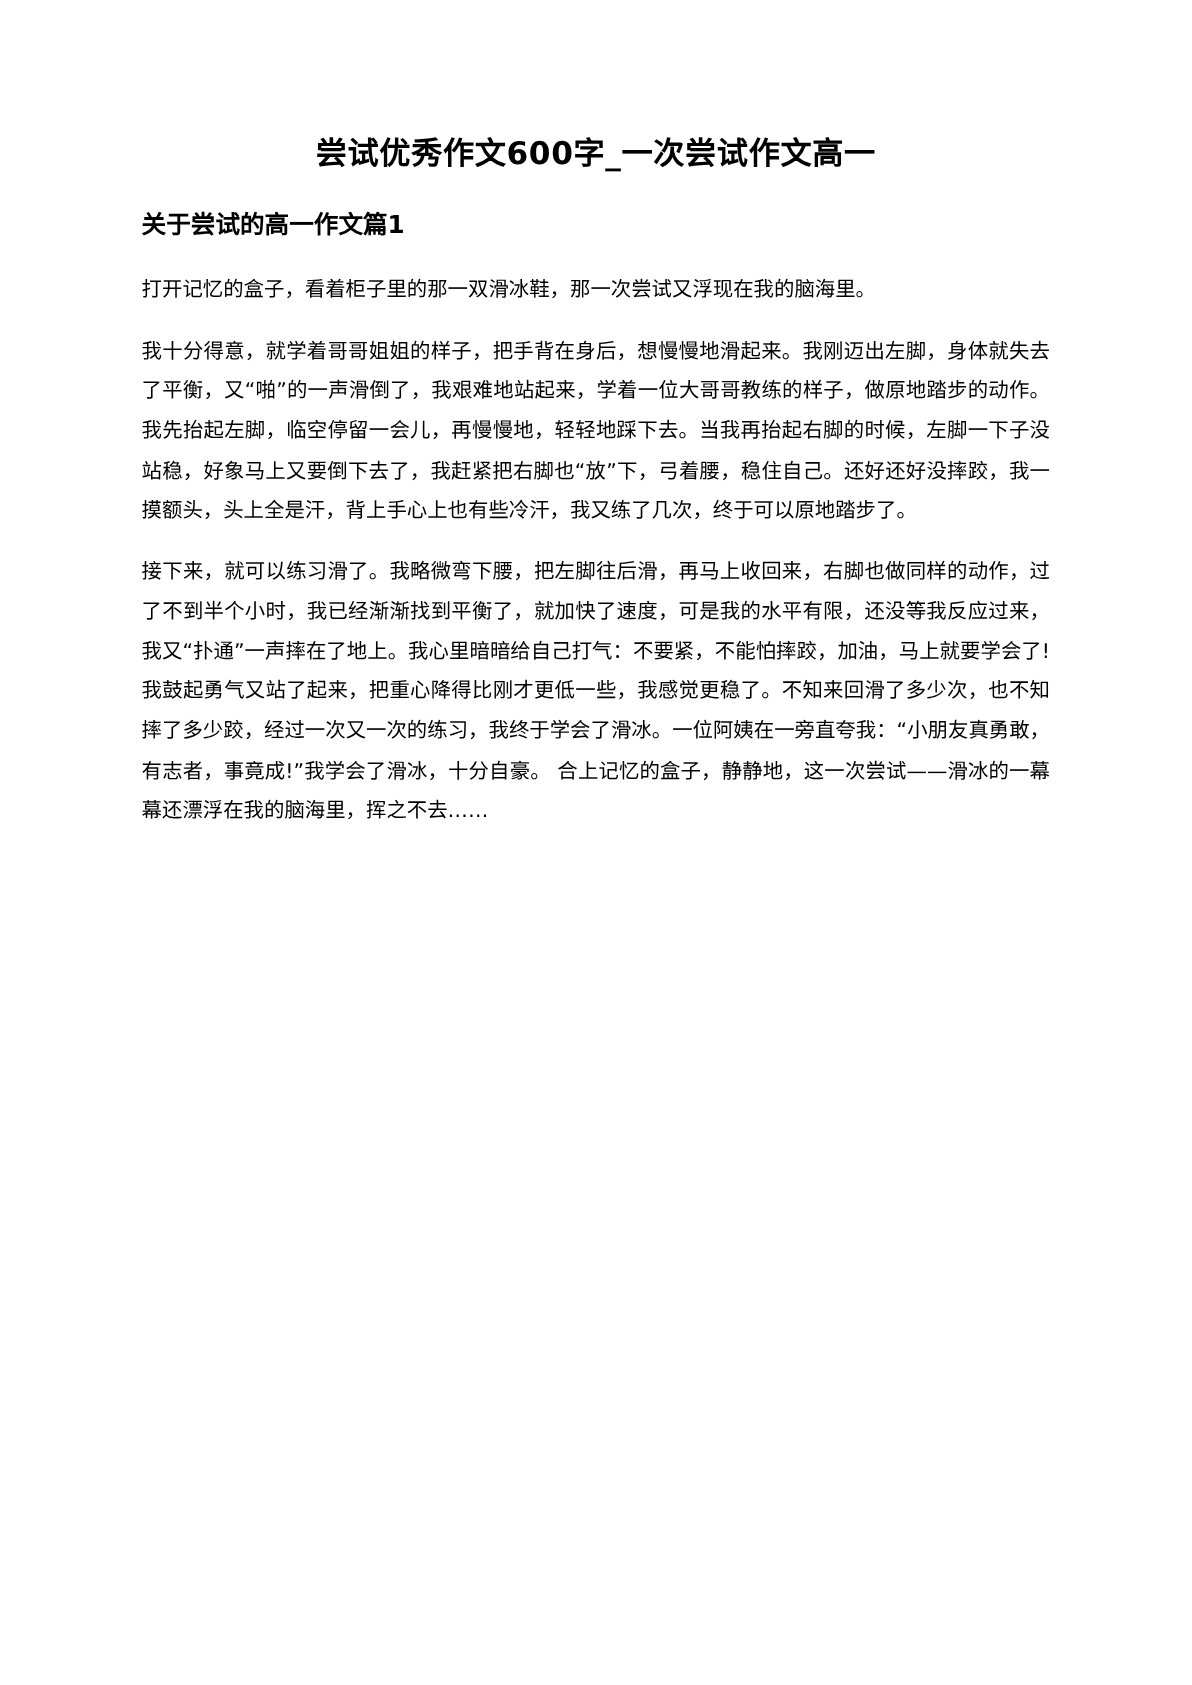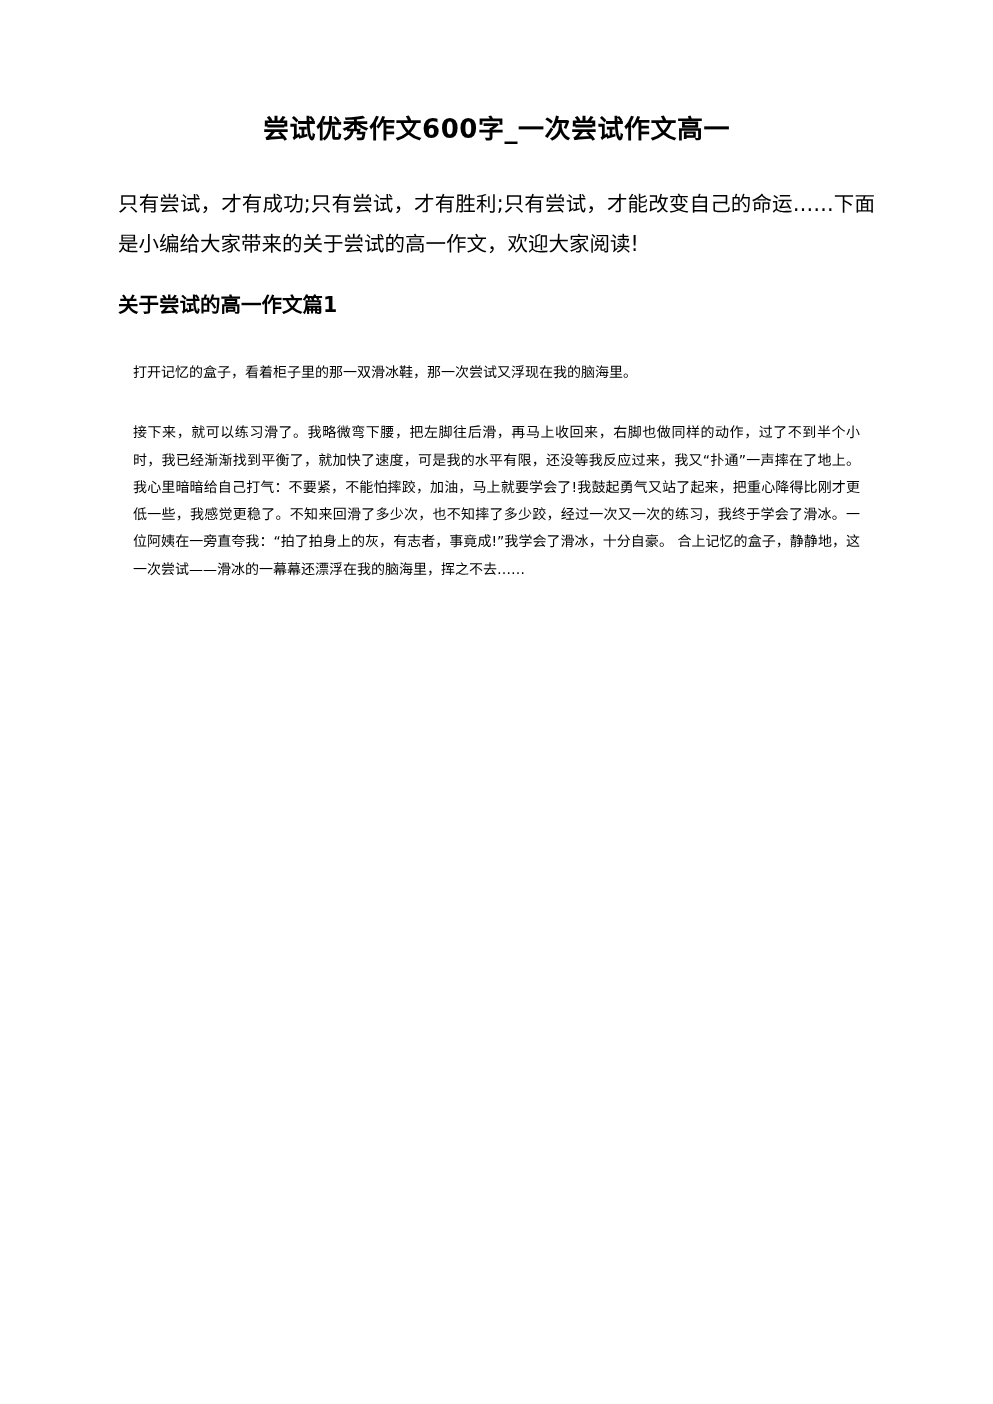--- a/index.html
+++ b/index.html
@@ -69,7 +69,6 @@
 
   <h1 class="doc-title">尝试优秀作文600字_一次尝试作文高一</h1>
 
-  <p class="lead">只有尝试，才有成功;只有尝试，才有胜利;只有尝试，才能改变自己的命运……下面是小编给大家带来的关于尝试的高一作文，欢迎大家阅读!</p>
 
   <h2 class="section-heading">关于尝试的高一作文篇1</h2>
 

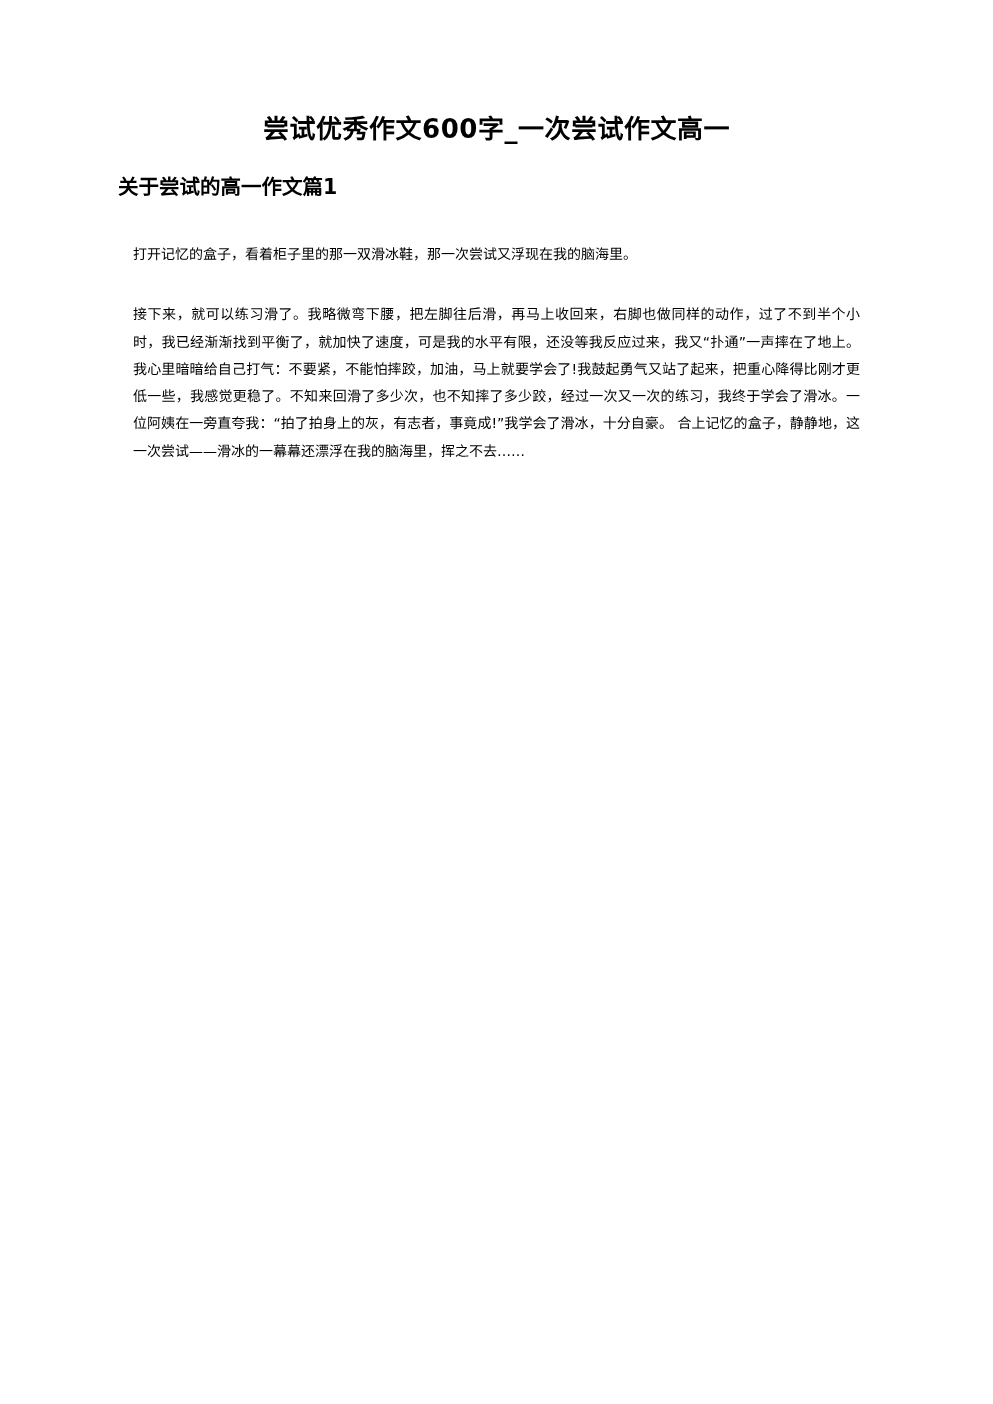--- a/index.html
+++ b/index.html
@@ -51,9 +51,9 @@
     text-align: left;
   }
   .body-para {
-    margin: 15px;
+    margin: 0;
     padding-top: 18px;
-    font-size: 14px;
+    font-size: 17px;
     line-height: 1.95;
     text-align: justify;
     text-justify: inter-ideograph;

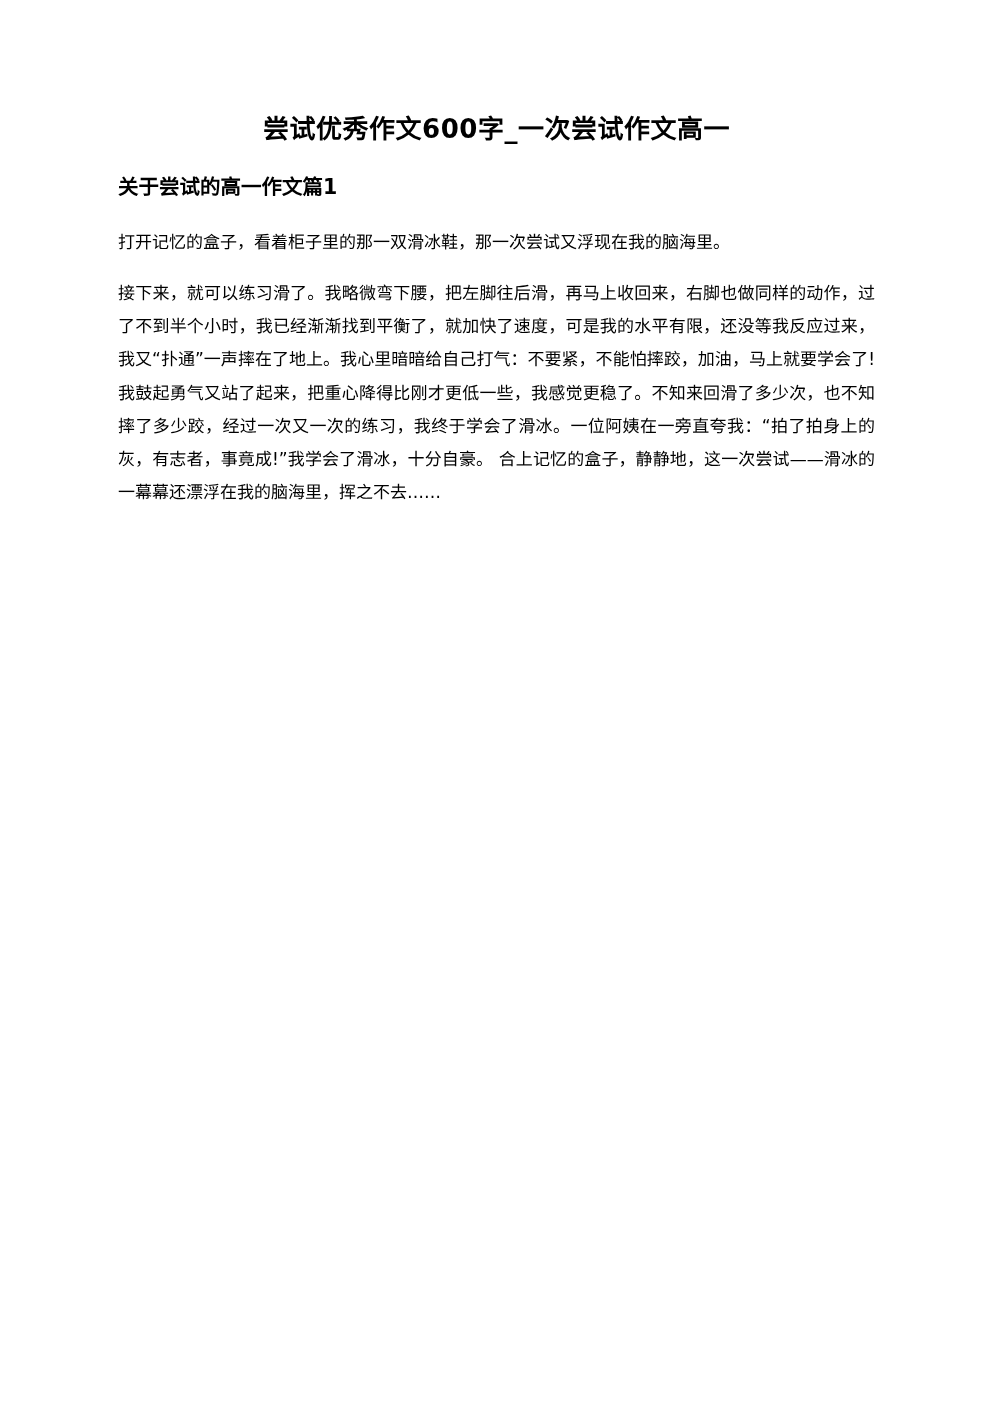--- a/index.html
+++ b/index.html
@@ -75,6 +75,7 @@
   <p class="body-para">打开记忆的盒子，看着柜子里的那一双滑冰鞋，那一次尝试又浮现在我的脑海里。</p>
 
 
+  <p class="body-para">我十分得意，就学着哥哥姐姐的样子，把手背在身后，想慢慢地滑起来。我刚迈出左脚，身体就失去了平衡，又“啪”的一声滑倒了，我艰难地站起来，学着一位大哥哥教练的样子，做原地踏步的动作。我先抬起左脚，临空停留一会儿，再慢慢地，轻轻地踩下去。当我再抬起右脚的时候，左脚一下子没站稳，好象马上又要倒下去了，我赶紧把右脚也“放”下，弓着腰，稳住自己。还好还好没摔跤，我一摸额头，头上全是汗，背上手心上也有些冷汗，我又练了几次，终于可以原地踏步了。</p>
 
   <p class="body-para">接下来，就可以练习滑了。我略微弯下腰，把左脚往后滑，再马上收回来，右脚也做同样的动作，过了不到半个小时，我已经渐渐找到平衡了，就加快了速度，可是我的水平有限，还没等我反应过来，我又“扑通”一声摔在了地上。我心里暗暗给自己打气：不要紧，不能怕摔跤，加油，马上就要学会了!我鼓起勇气又站了起来，把重心降得比刚才更低一些，我感觉更稳了。不知来回滑了多少次，也不知摔了多少跤，经过一次又一次的练习，我终于学会了滑冰。一位阿姨在一旁直夸我：“拍了拍身上的灰，有志者，事竟成!”我学会了滑冰，十分自豪。 合上记忆的盒子，静静地，这一次尝试——滑冰的一幕幕还漂浮在我的脑海里，挥之不去……</p>
 

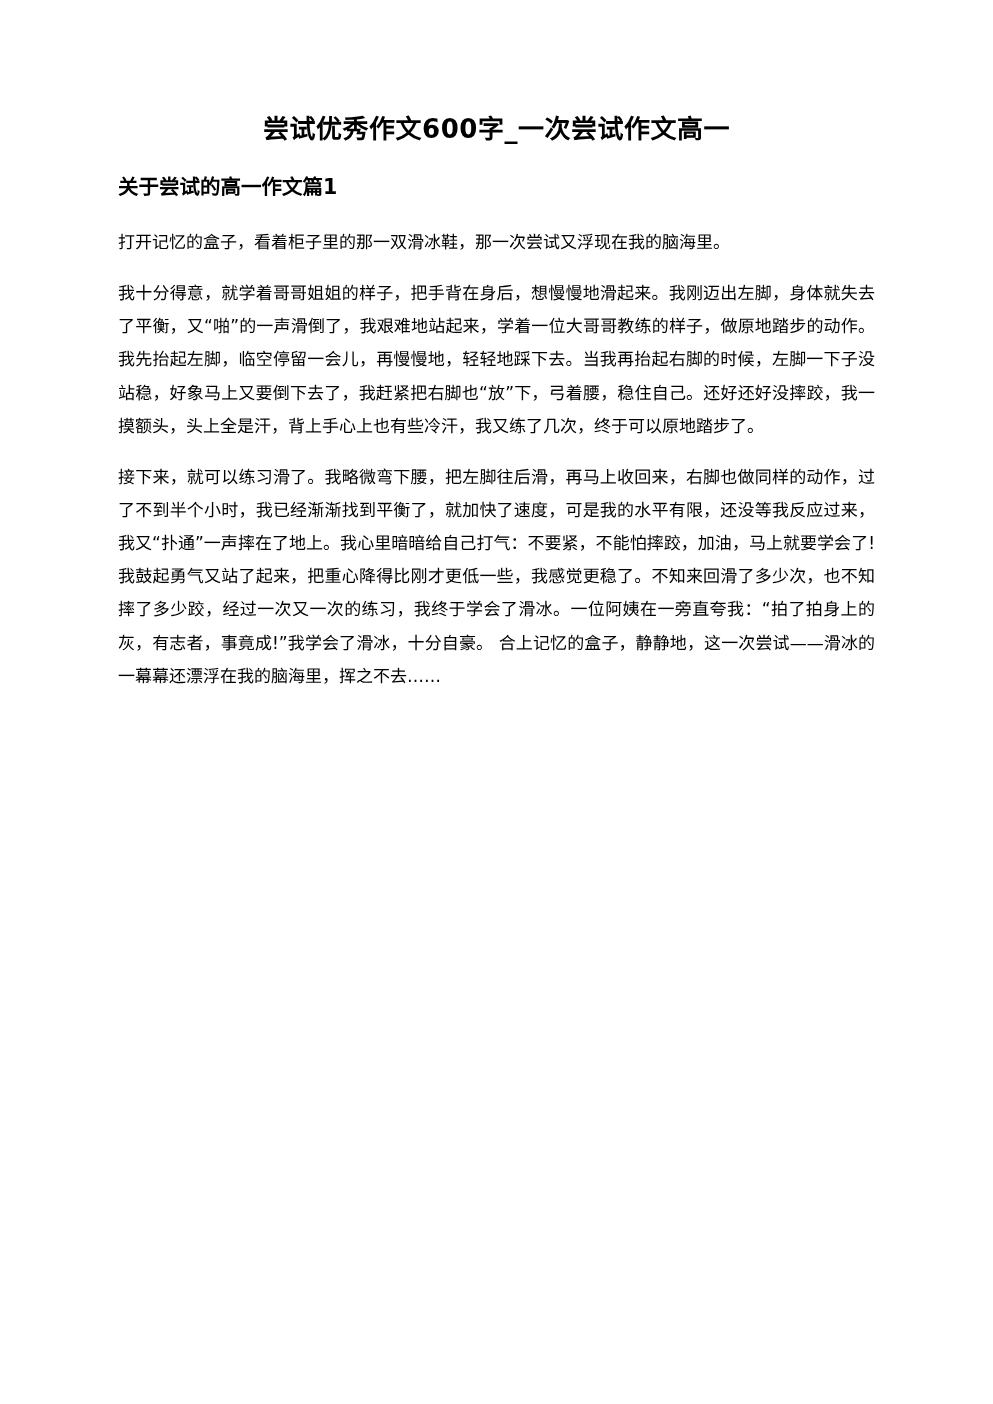--- a/index.html
+++ b/index.html
@@ -77,7 +77,7 @@
 
   <p class="body-para">我十分得意，就学着哥哥姐姐的样子，把手背在身后，想慢慢地滑起来。我刚迈出左脚，身体就失去了平衡，又“啪”的一声滑倒了，我艰难地站起来，学着一位大哥哥教练的样子，做原地踏步的动作。我先抬起左脚，临空停留一会儿，再慢慢地，轻轻地踩下去。当我再抬起右脚的时候，左脚一下子没站稳，好象马上又要倒下去了，我赶紧把右脚也“放”下，弓着腰，稳住自己。还好还好没摔跤，我一摸额头，头上全是汗，背上手心上也有些冷汗，我又练了几次，终于可以原地踏步了。</p>
 
-  <p class="body-para">接下来，就可以练习滑了。我略微弯下腰，把左脚往后滑，再马上收回来，右脚也做同样的动作，过了不到半个小时，我已经渐渐找到平衡了，就加快了速度，可是我的水平有限，还没等我反应过来，我又“扑通”一声摔在了地上。我心里暗暗给自己打气：不要紧，不能怕摔跤，加油，马上就要学会了!我鼓起勇气又站了起来，把重心降得比刚才更低一些，我感觉更稳了。不知来回滑了多少次，也不知摔了多少跤，经过一次又一次的练习，我终于学会了滑冰。一位阿姨在一旁直夸我：“拍了拍身上的灰，有志者，事竟成!”我学会了滑冰，十分自豪。 合上记忆的盒子，静静地，这一次尝试——滑冰的一幕幕还漂浮在我的脑海里，挥之不去……</p>
+  <p class="body-para">接下来，就可以练习滑了。我略微弯下腰，把左脚往后滑，再马上收回来，右脚也做同样的动作，过了不到半个小时，我已经渐渐找到平衡了，就加快了速度，可是我的水平有限，还没等我反应过来，我又“扑通”一声摔在了地上。我心里暗暗给自己打气：不要紧，不能怕摔跤，加油，马上就要学会了!我鼓起勇气又站了起来，把重心降得比刚才更低一些，我感觉更稳了。不知来回滑了多少次，也不知摔了多少跤，经过一次又一次的练习，我终于学会了滑冰。一位阿姨在一旁直夸我：“小朋友真勇敢，有志者，事竟成!”我学会了滑冰，十分自豪。 合上记忆的盒子，静静地，这一次尝试——滑冰的一幕幕还漂浮在我的脑海里，挥之不去……</p>
 
 
 </div>

